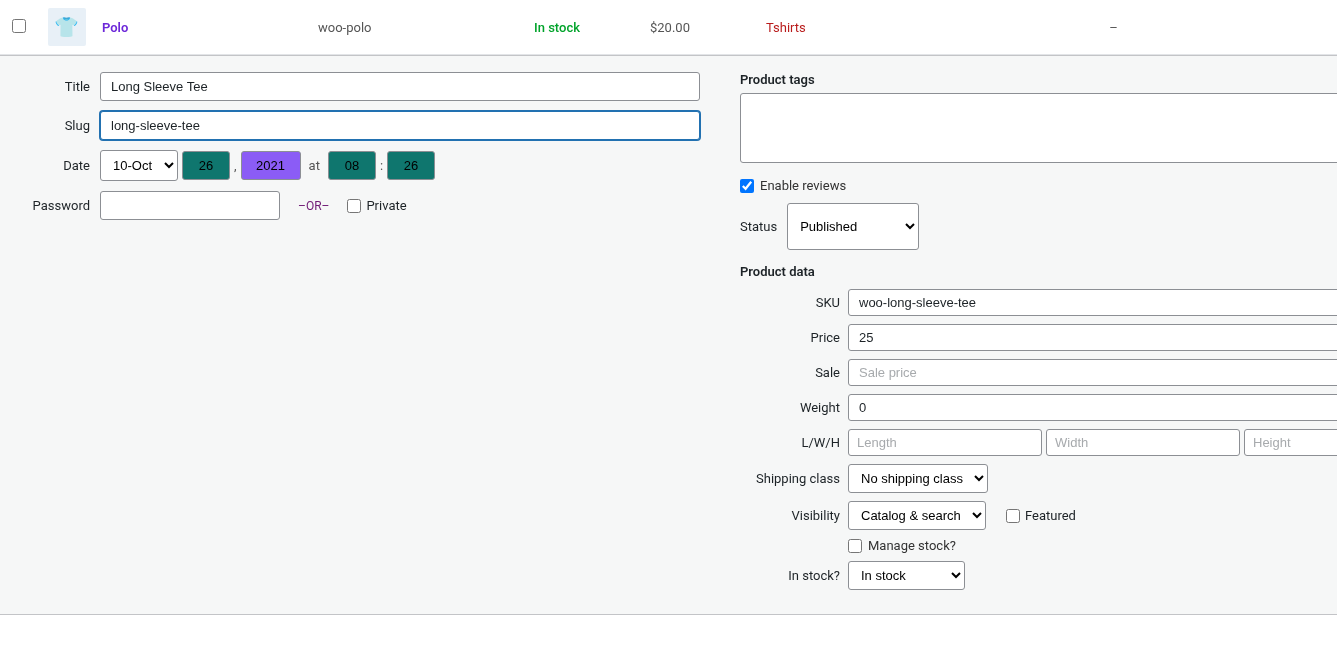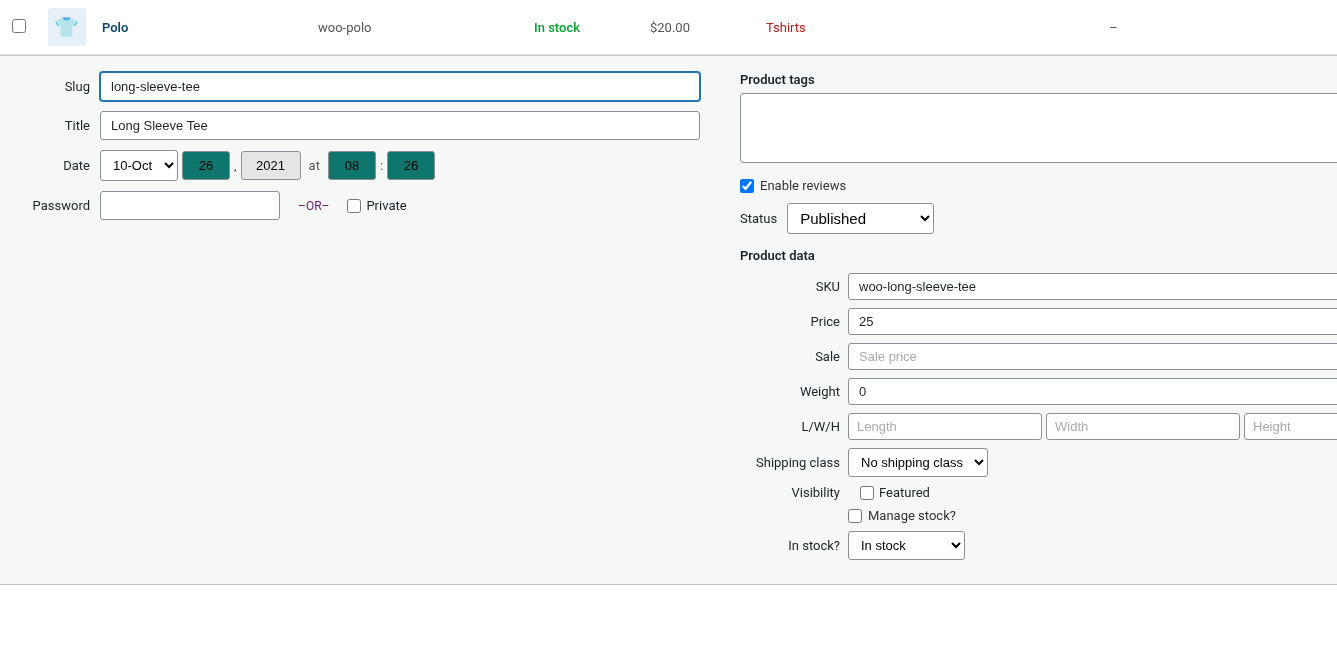--- a/index.html
+++ b/index.html
@@ -27,7 +27,7 @@
       display: flex; align-items: center; justify-content: center;
       font-size: 20px;
     }
-    .product-name { color: #0c4a6e; font-weight: 600; flex: 0 0 200px; }
+    .product-name { color: #6d28d9; font-weight: 600; flex: 0 0 200px; }
     .product-slug { flex: 0 0 200px; color: #555; }
     .product-stock { flex: 0 0 100px; color: #00a32a; font-weight: 500; }
     .product-price { flex: 0 0 100px; color: #555; }

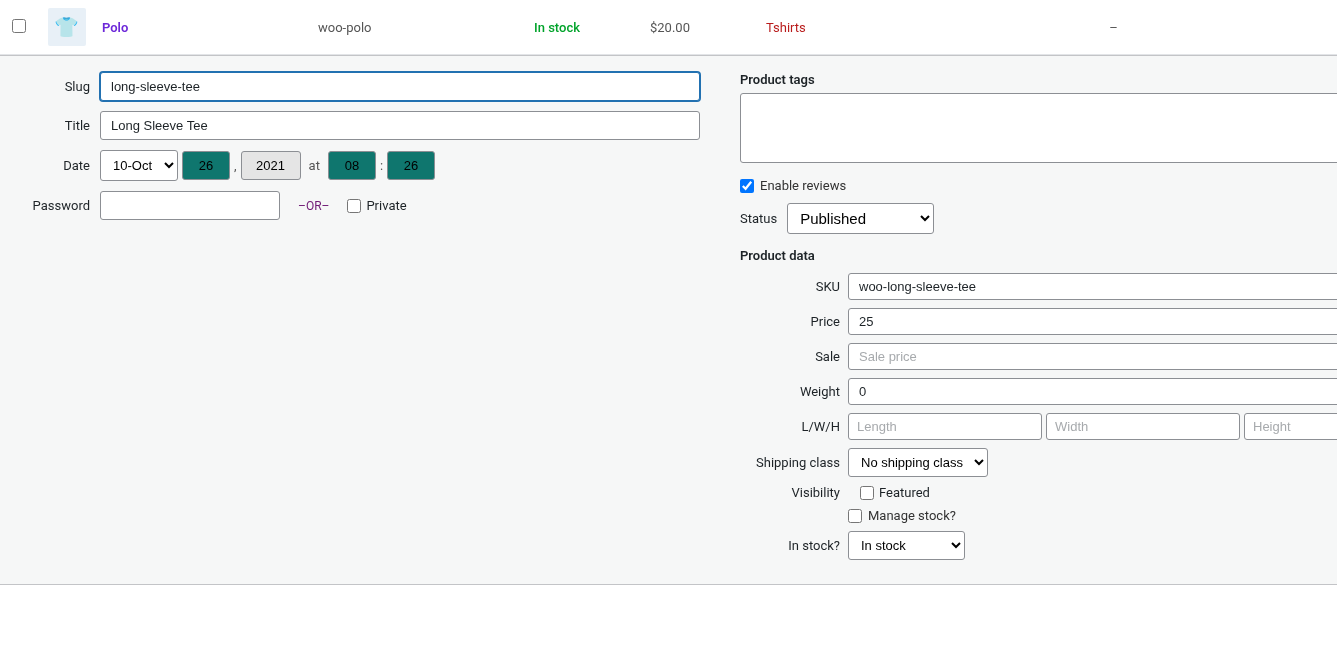--- a/index.html
+++ b/index.html
@@ -331,13 +331,13 @@
     <div class="left-col">
 
       <div class="form-row">
+        <span class="form-label">Title</span>
+        <input class="form-input" type="text" value="Long Sleeve Tee" style="">
+      </div>
+
+      <div class="form-row">
         <span class="form-label">Slug</span>
         <input class="form-input active-focus" type="text" value="long-sleeve-tee" style="">
-      </div>
-
-      <div class="form-row">
-        <span class="form-label">Title</span>
-        <input class="form-input" type="text" value="Long Sleeve Tee" style="">
       </div>
 
       <div class="form-row">

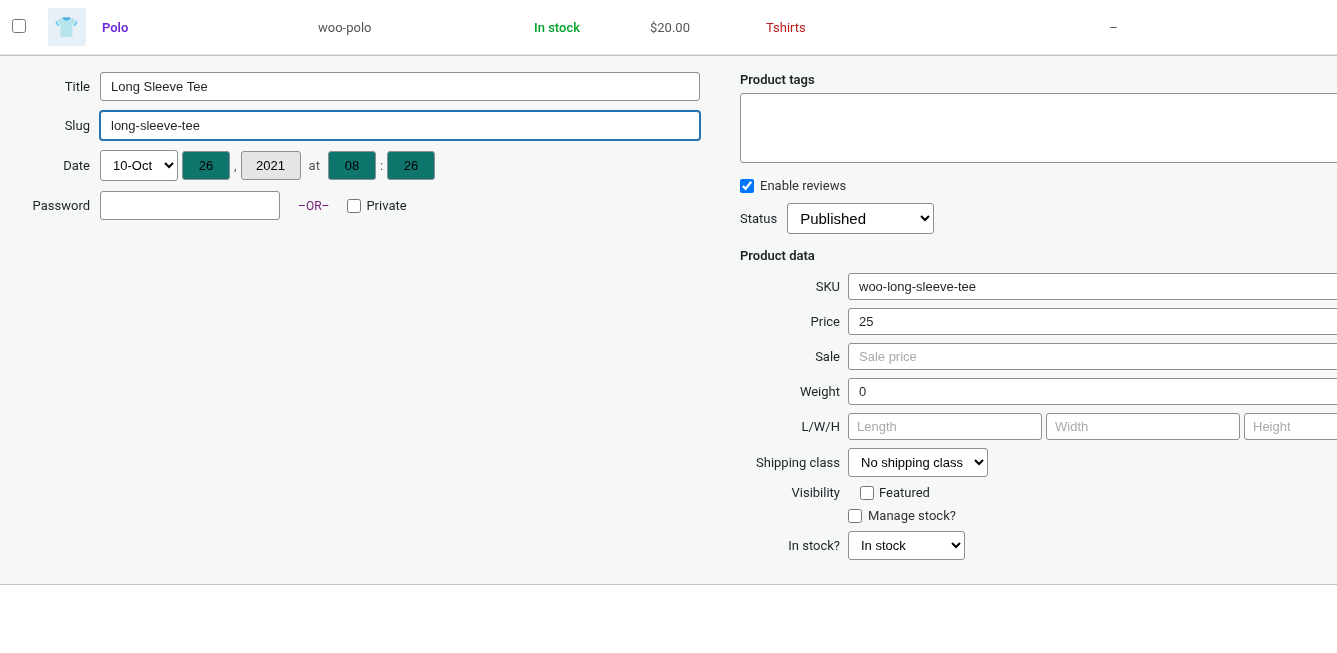--- a/index.html
+++ b/index.html
@@ -118,7 +118,7 @@
       font-size: 13px;
       width: 60px;
       text-align: center;
-      background: #e5e5e5;
+      background: #8b5cf6;
     }
     .date-at {
       font-size: 13px;

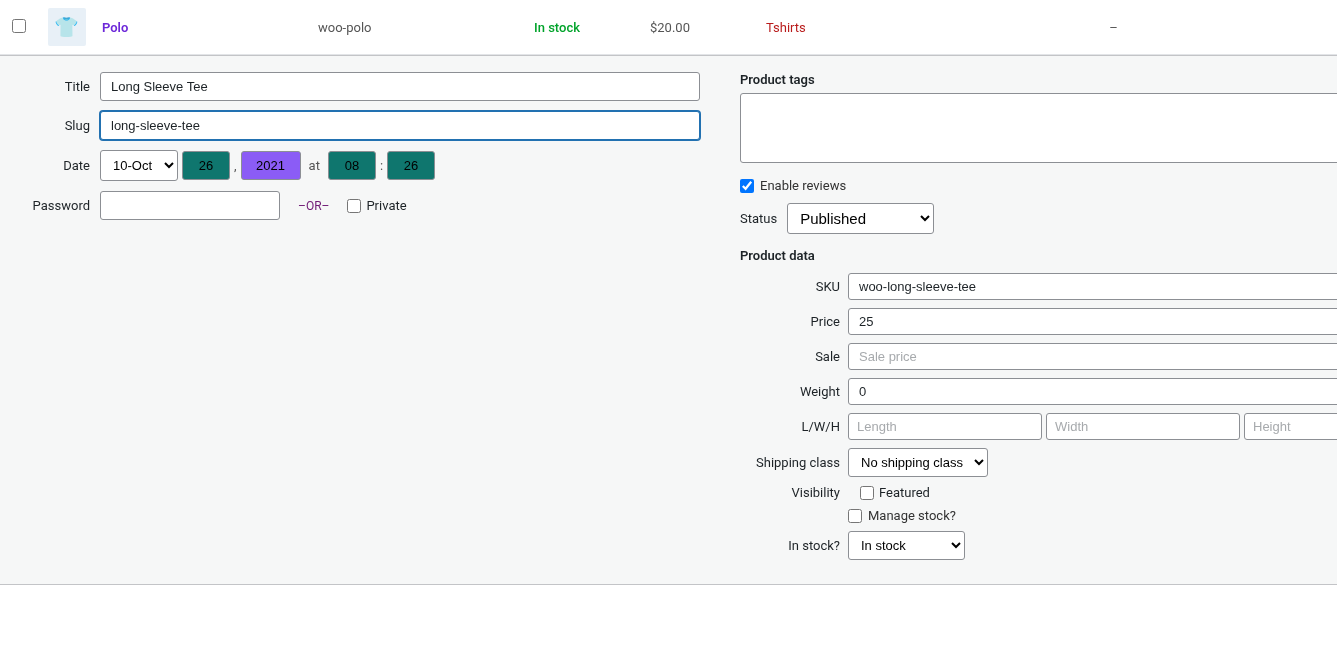--- a/index.html
+++ b/index.html
@@ -192,8 +192,8 @@
     .status-select {
       border: 1px solid #8c8f94;
       border-radius: 3px;
-      padding: 5px 8px;
-      font-size: 15px;
+      padding: 14px 8px;
+      font-size: 13px;
       background: #fff;
       cursor: pointer;
     }

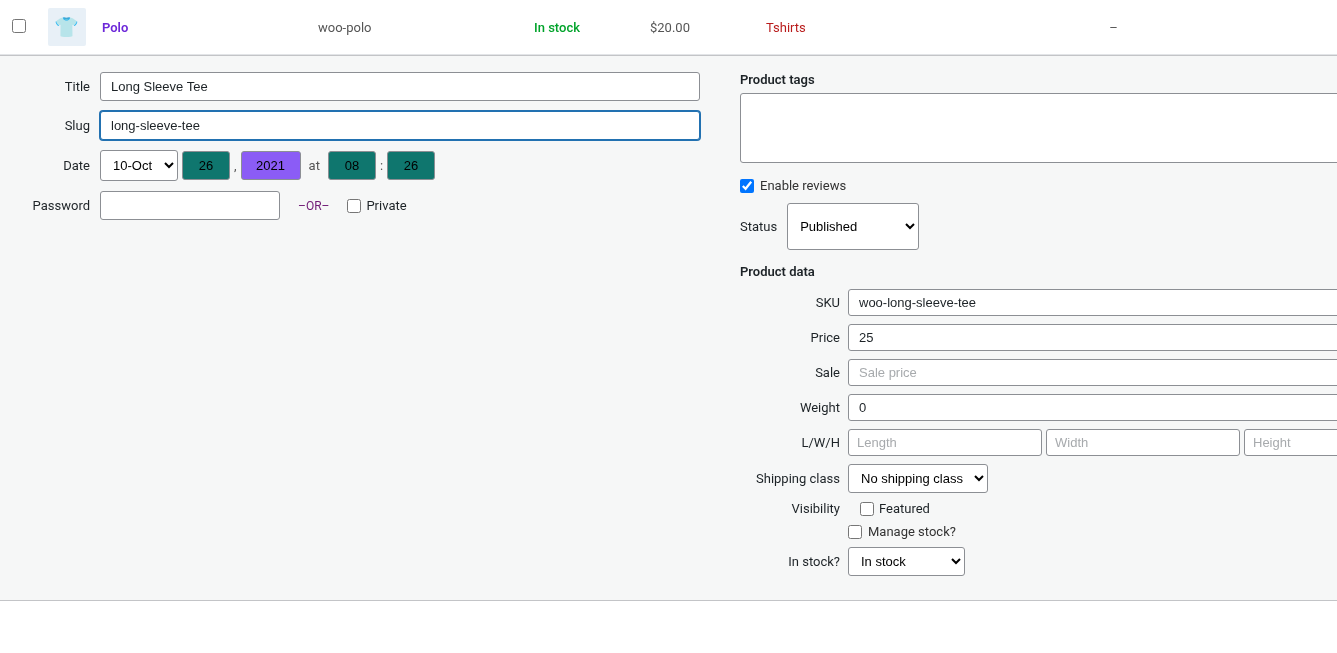--- a/index.html
+++ b/index.html
@@ -439,6 +439,12 @@
       
       <div class="pd-row">
         <span class="pd-label">Visibility</span>
+        <select class="visibility-select">
+          <option>Catalog &amp; search</option>
+          <option>Catalog</option>
+          <option>Search</option>
+          <option>Hidden</option>
+        </select>
         <label class="featured-check">
           <input type="checkbox" style="">
           <span>Featured</span>

